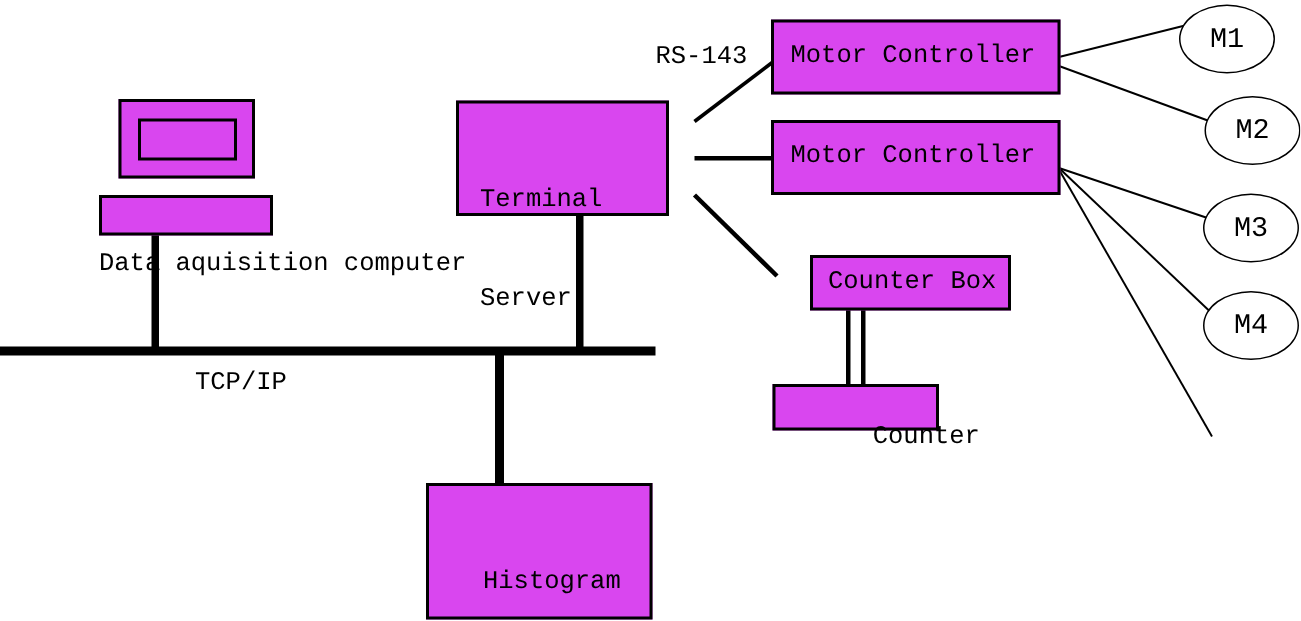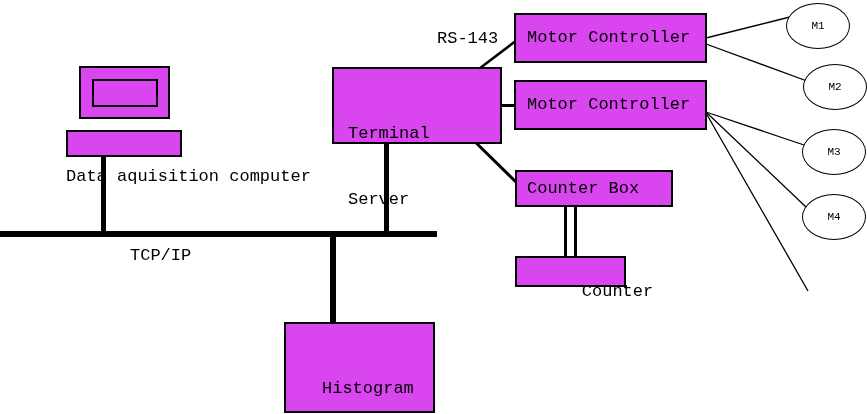--- a/index.html
+++ b/index.html
@@ -52,7 +52,7 @@
     display: flex;
     align-items: center;
     justify-content: center;
-    font-size: 11px;
+    font-size: 19px;
   }
   
   #monitor-outer   { left: 79px;  top: 66px;  width: 91px;  height: 53px; }

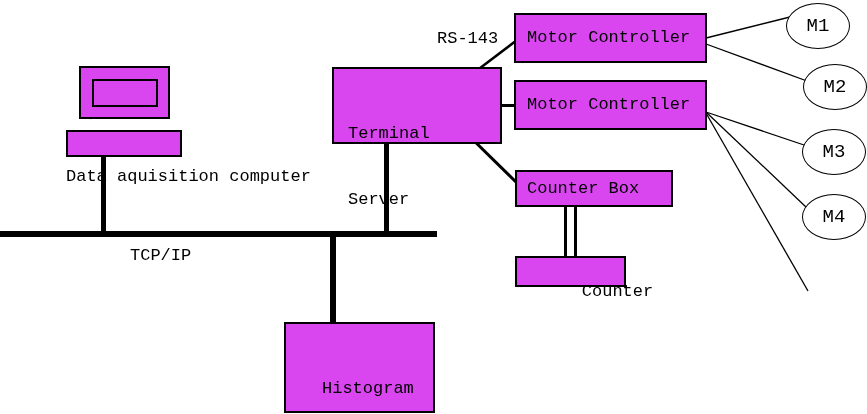--- a/index.html
+++ b/index.html
@@ -58,7 +58,7 @@
   #monitor-outer   { left: 79px;  top: 66px;  width: 91px;  height: 53px; }
   #monitor-inner   { left: 92px;  top: 79px;  width: 66px;  height: 28px; }
   #computer-base   { left: 66px;  top: 130px; width: 116px; height: 27px; }
-  #terminal-server { left: 332px; top: 67px;  width: 170px; height: 77px; padding: 10px 0 16px 14px; }
+  #terminal-server { left: 304px; top: 67px;  width: 142px; height: 77px; padding: 10px 0 16px 14px; }
   #motor-controller-1 { left: 514px; top: 13px; width: 193px; height: 50px; padding-left: 11px; }
   #motor-controller-2 { left: 514px; top: 80px; width: 193px; height: 50px; padding-left: 11px; }
   #counter-box     { left: 515px; top: 170px; width: 158px; height: 37px; padding-left: 10px; }

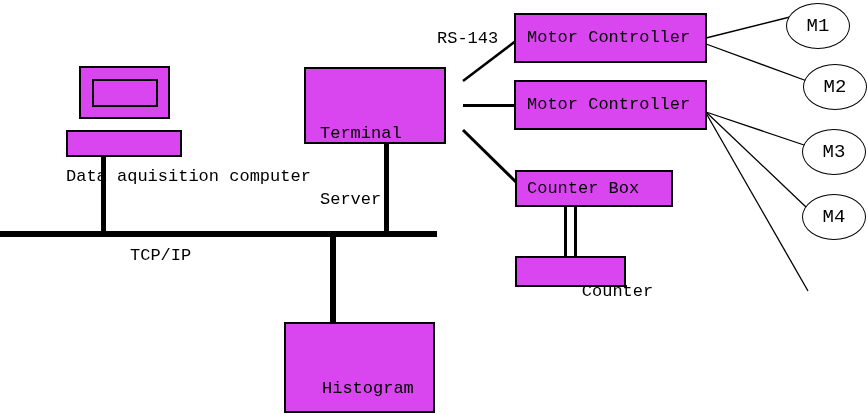--- a/index.html
+++ b/index.html
@@ -61,7 +61,7 @@
   #terminal-server { left: 304px; top: 67px;  width: 142px; height: 77px; padding: 10px 0 16px 14px; }
   #motor-controller-1 { left: 514px; top: 13px; width: 193px; height: 50px; padding-left: 11px; }
   #motor-controller-2 { left: 514px; top: 80px; width: 193px; height: 50px; padding-left: 11px; }
-  #counter-box     { left: 515px; top: 170px; width: 158px; height: 37px; padding-left: 10px; }
+  #counter-box     { left: 540px; top: 170px; width: 134px; height: 37px; padding-left: 10px; }
   #counter         { left: 515px; top: 256px; width: 111px; height: 31px; padding: 1px 0 0 24px; }
   #histogram-memory{ left: 284px; top: 322px; width: 151px; height: 91px; padding: 10px 0 0 36px; }
   #label-computer  { left: 66px;  top: 167px; }

